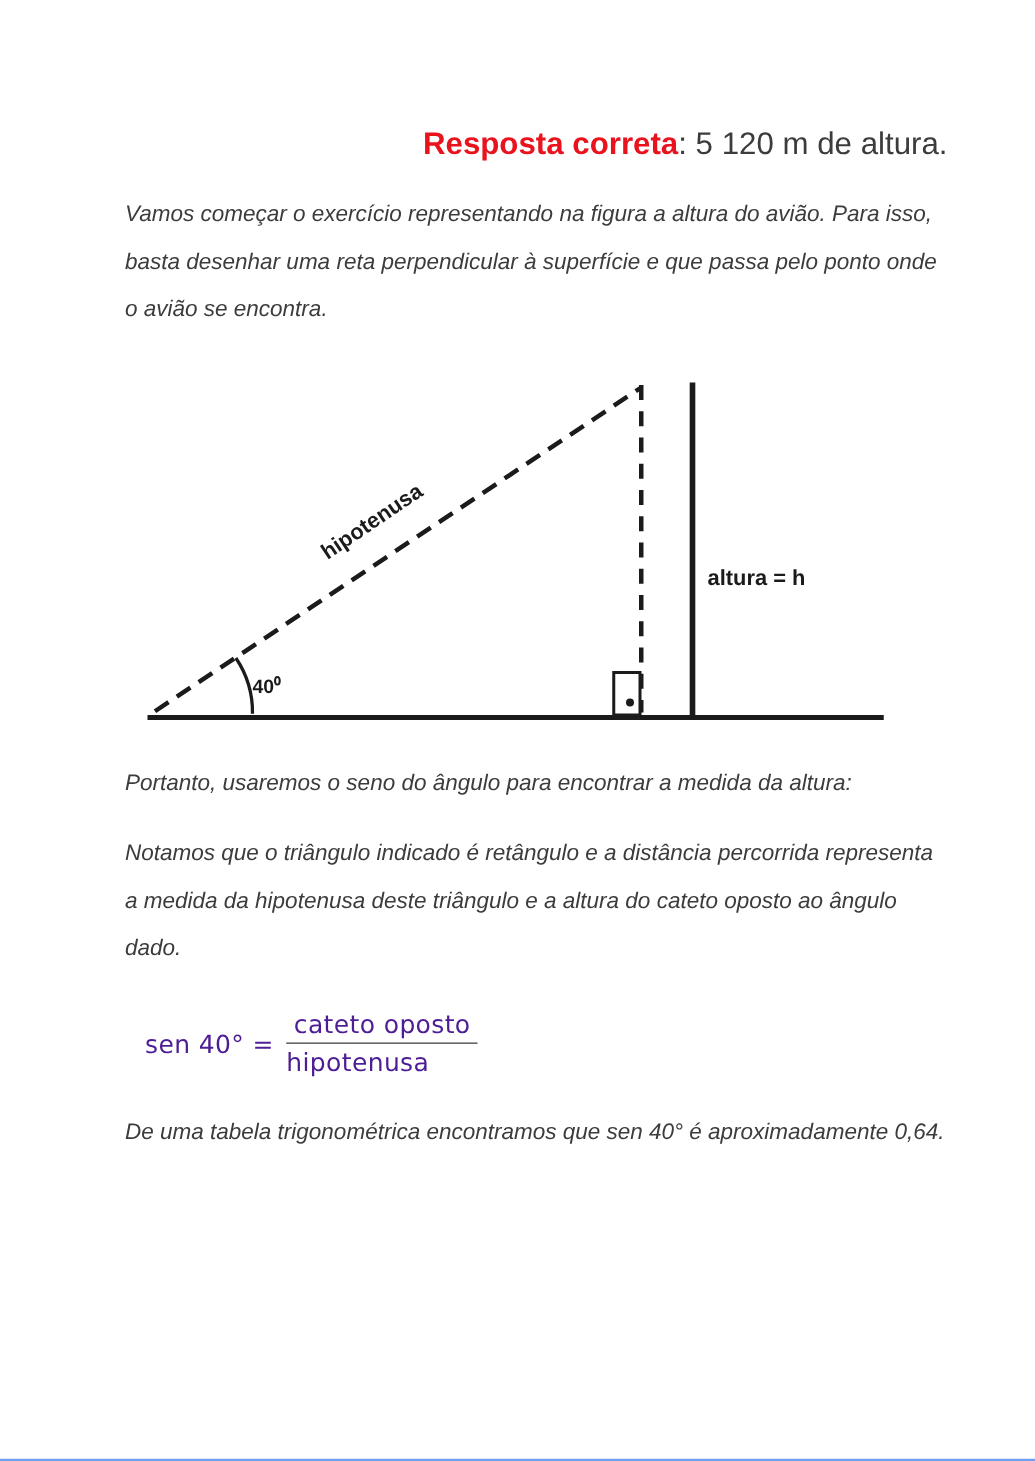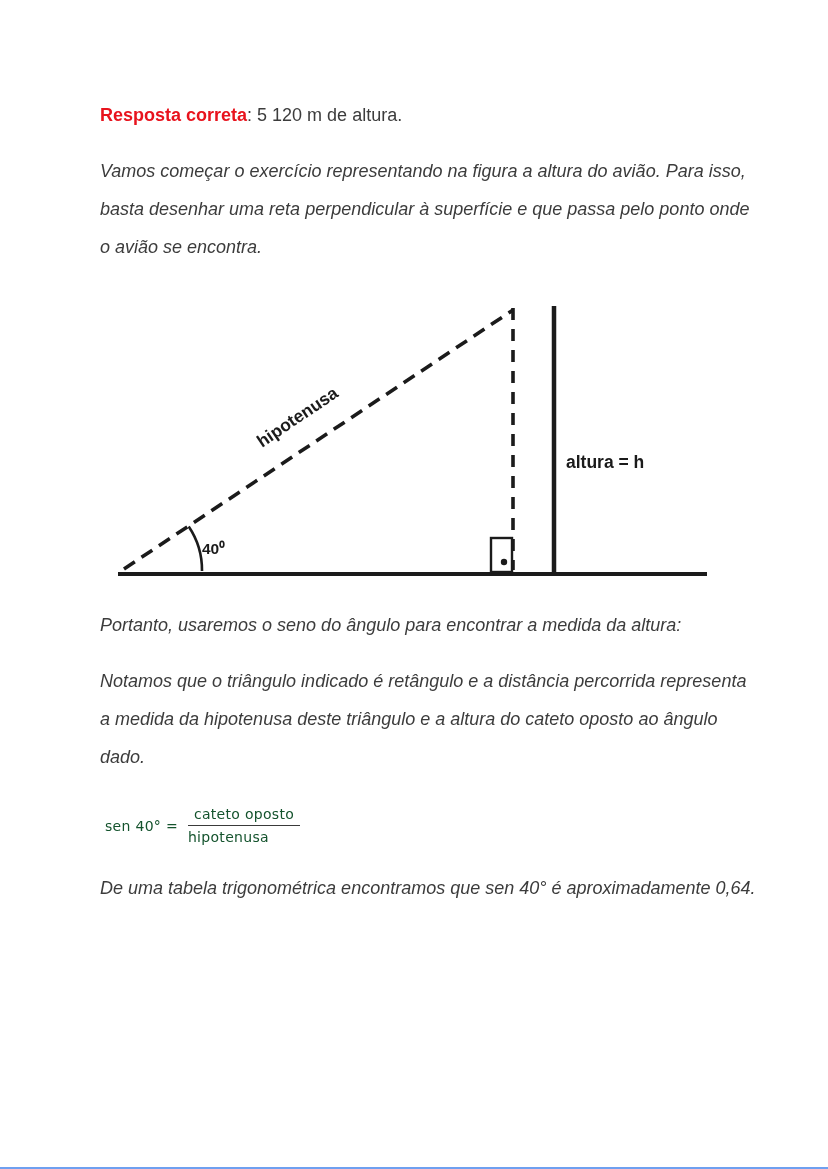--- a/index.html
+++ b/index.html
@@ -16,10 +16,11 @@
     padding: 96px 70px 0 100px;
   }
   .answer-line {
-    font-size: 18px;
+    font-size: 25px;
     line-height: 38px;
     margin-bottom: 18px;
     max-width: 660px;
+    text-align: right;
   }
   .answer-label {
     color: #e8131d;

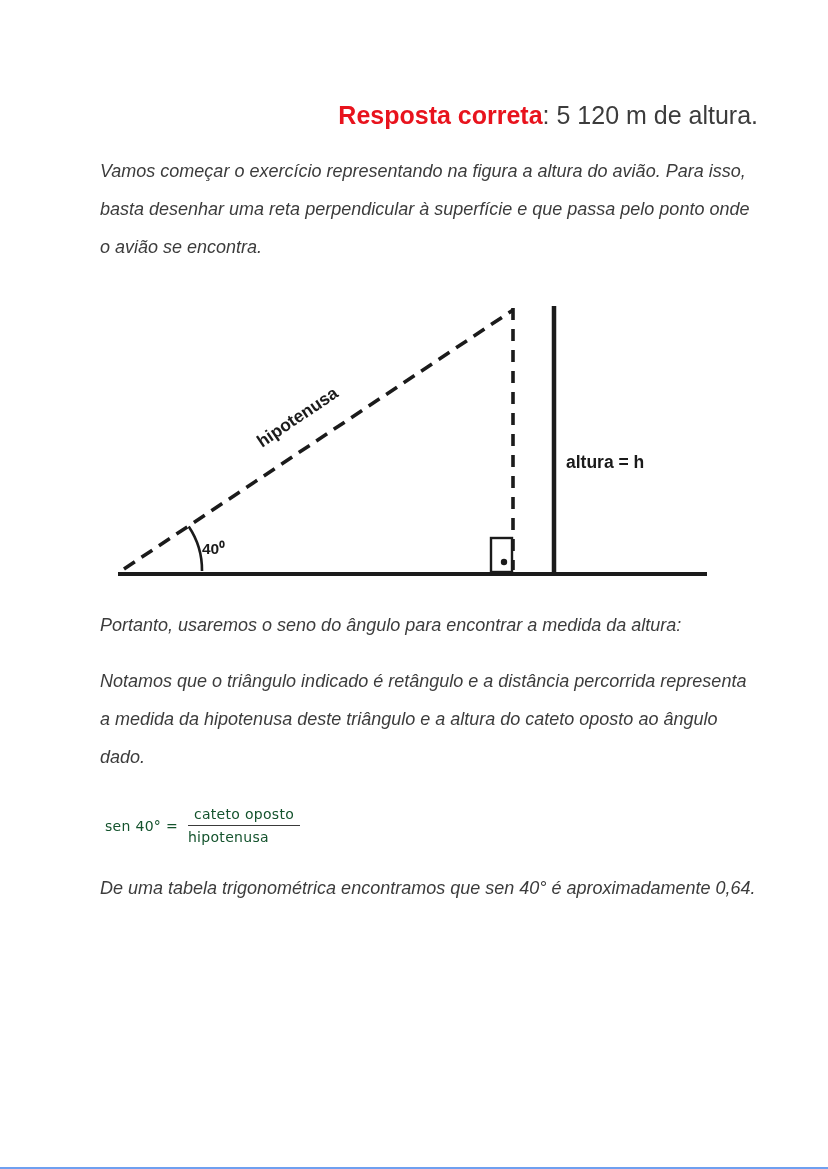--- a/index.html
+++ b/index.html
@@ -41,10 +41,10 @@
     display: inline-flex;
     align-items: center;
     font-family: "DejaVu Sans", sans-serif;
-    font-size: 14px;
-    color: #14532d;
+    font-size: 20px;
+    color: #4c1d95;
     letter-spacing: 0.3px;
-    margin: 12px 0 24px 5px;
+    margin: 12px 0 24px 16px;
   }
   .frac {
     display: inline-flex;

